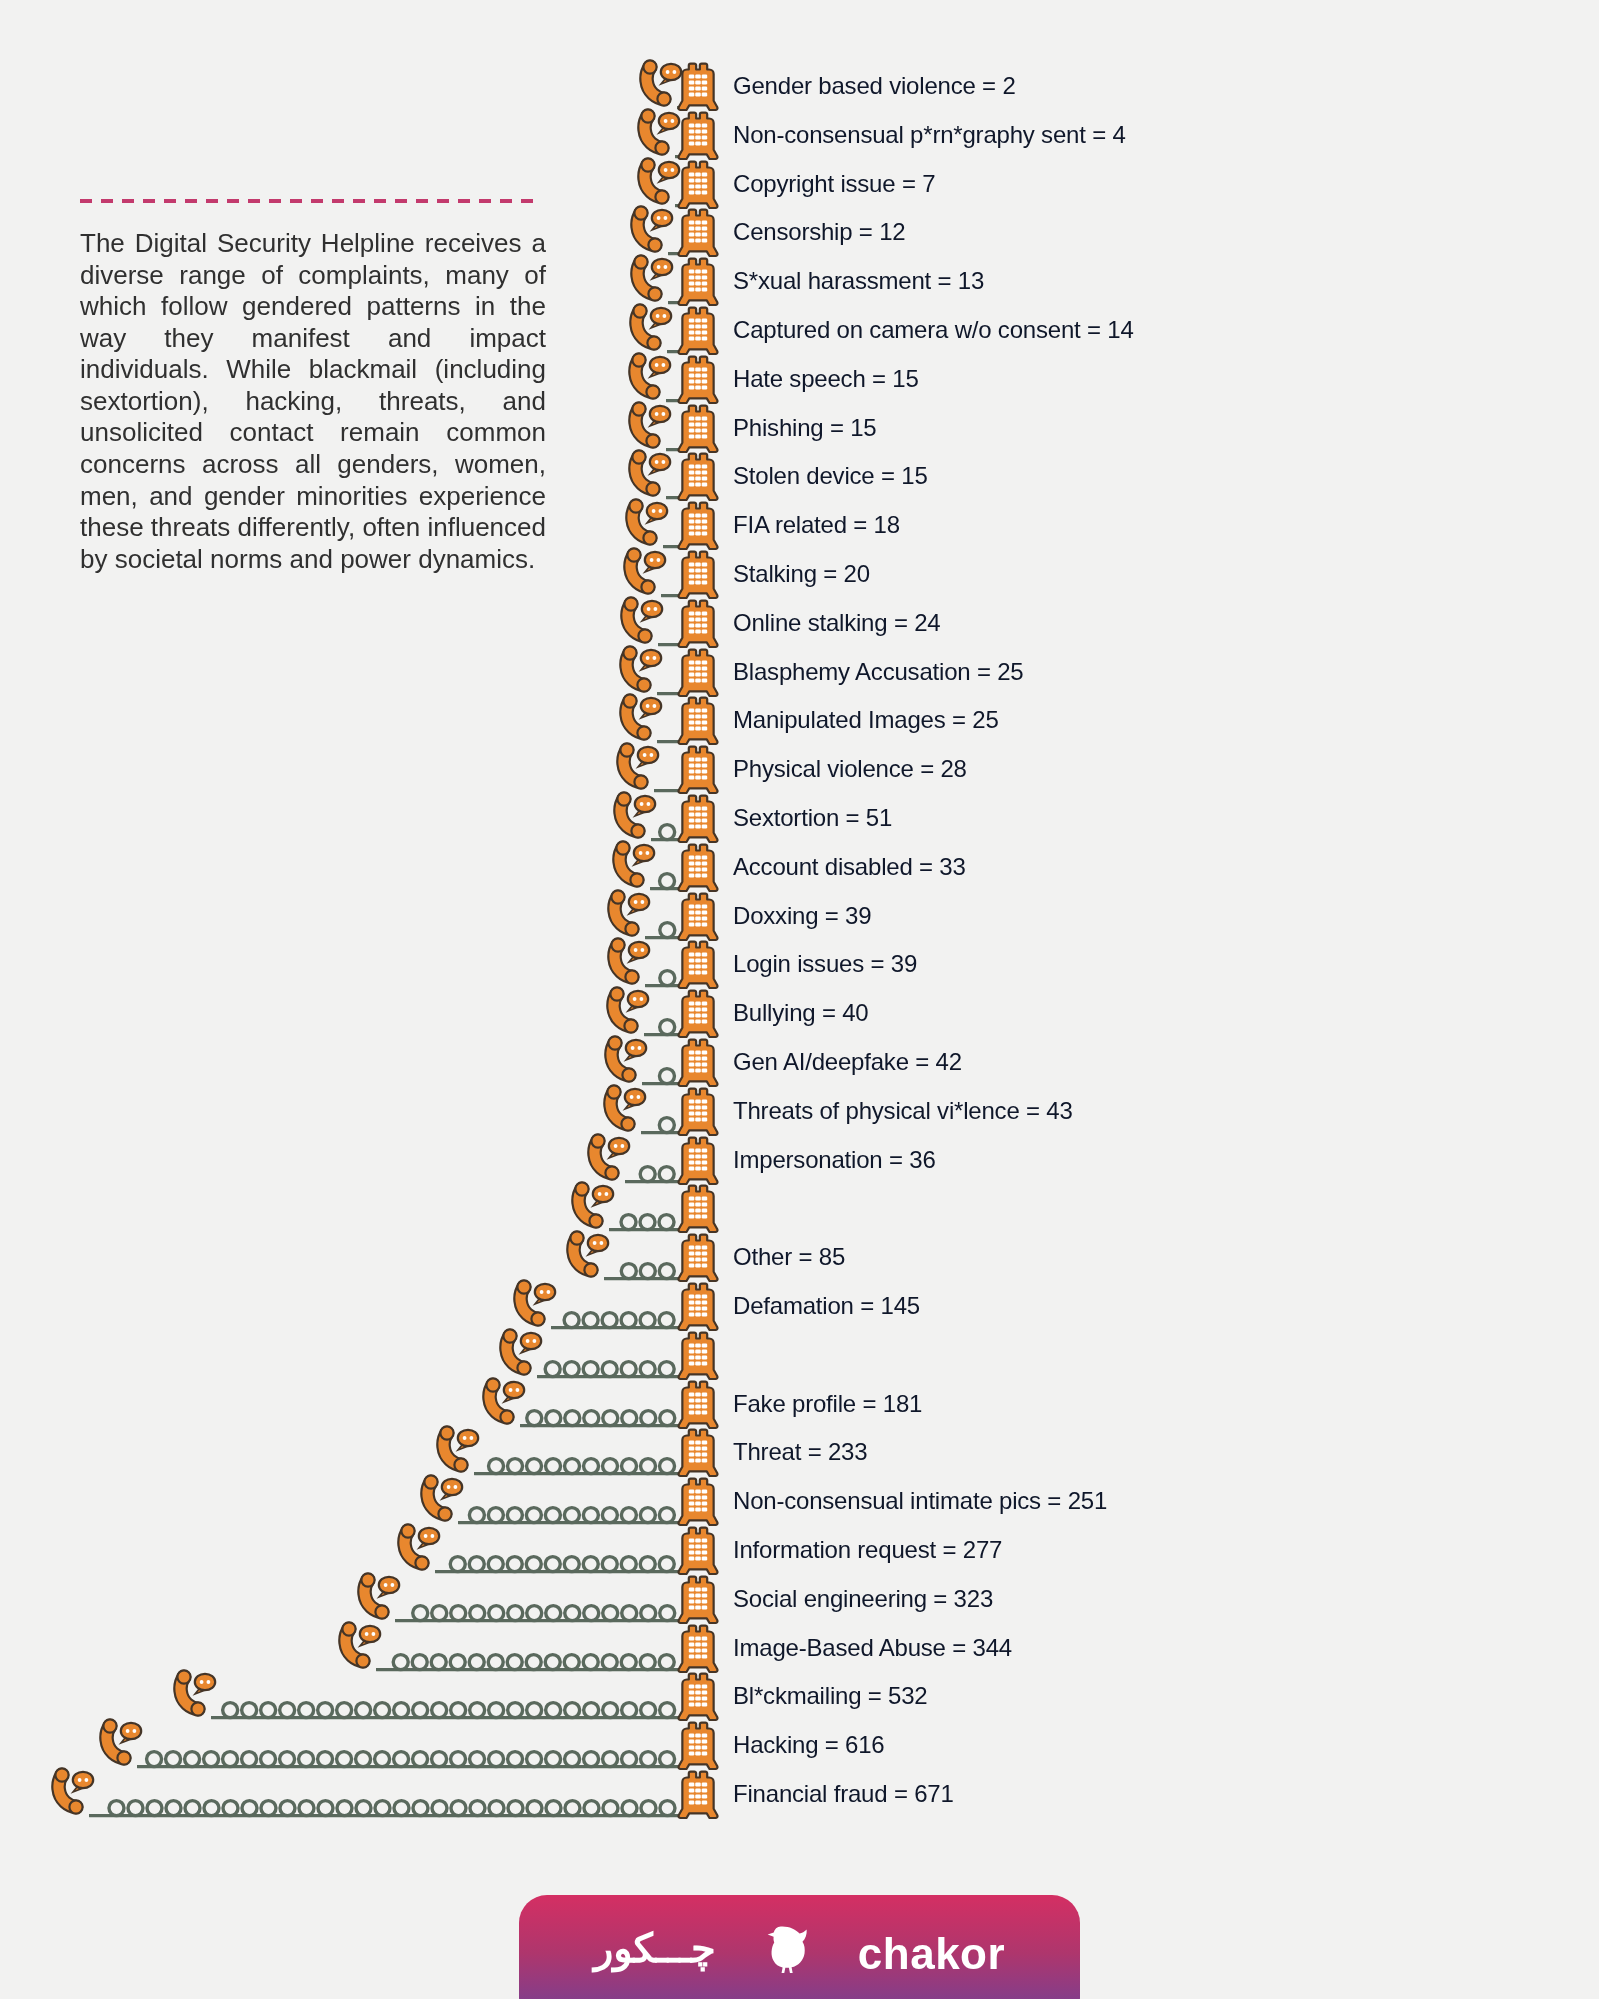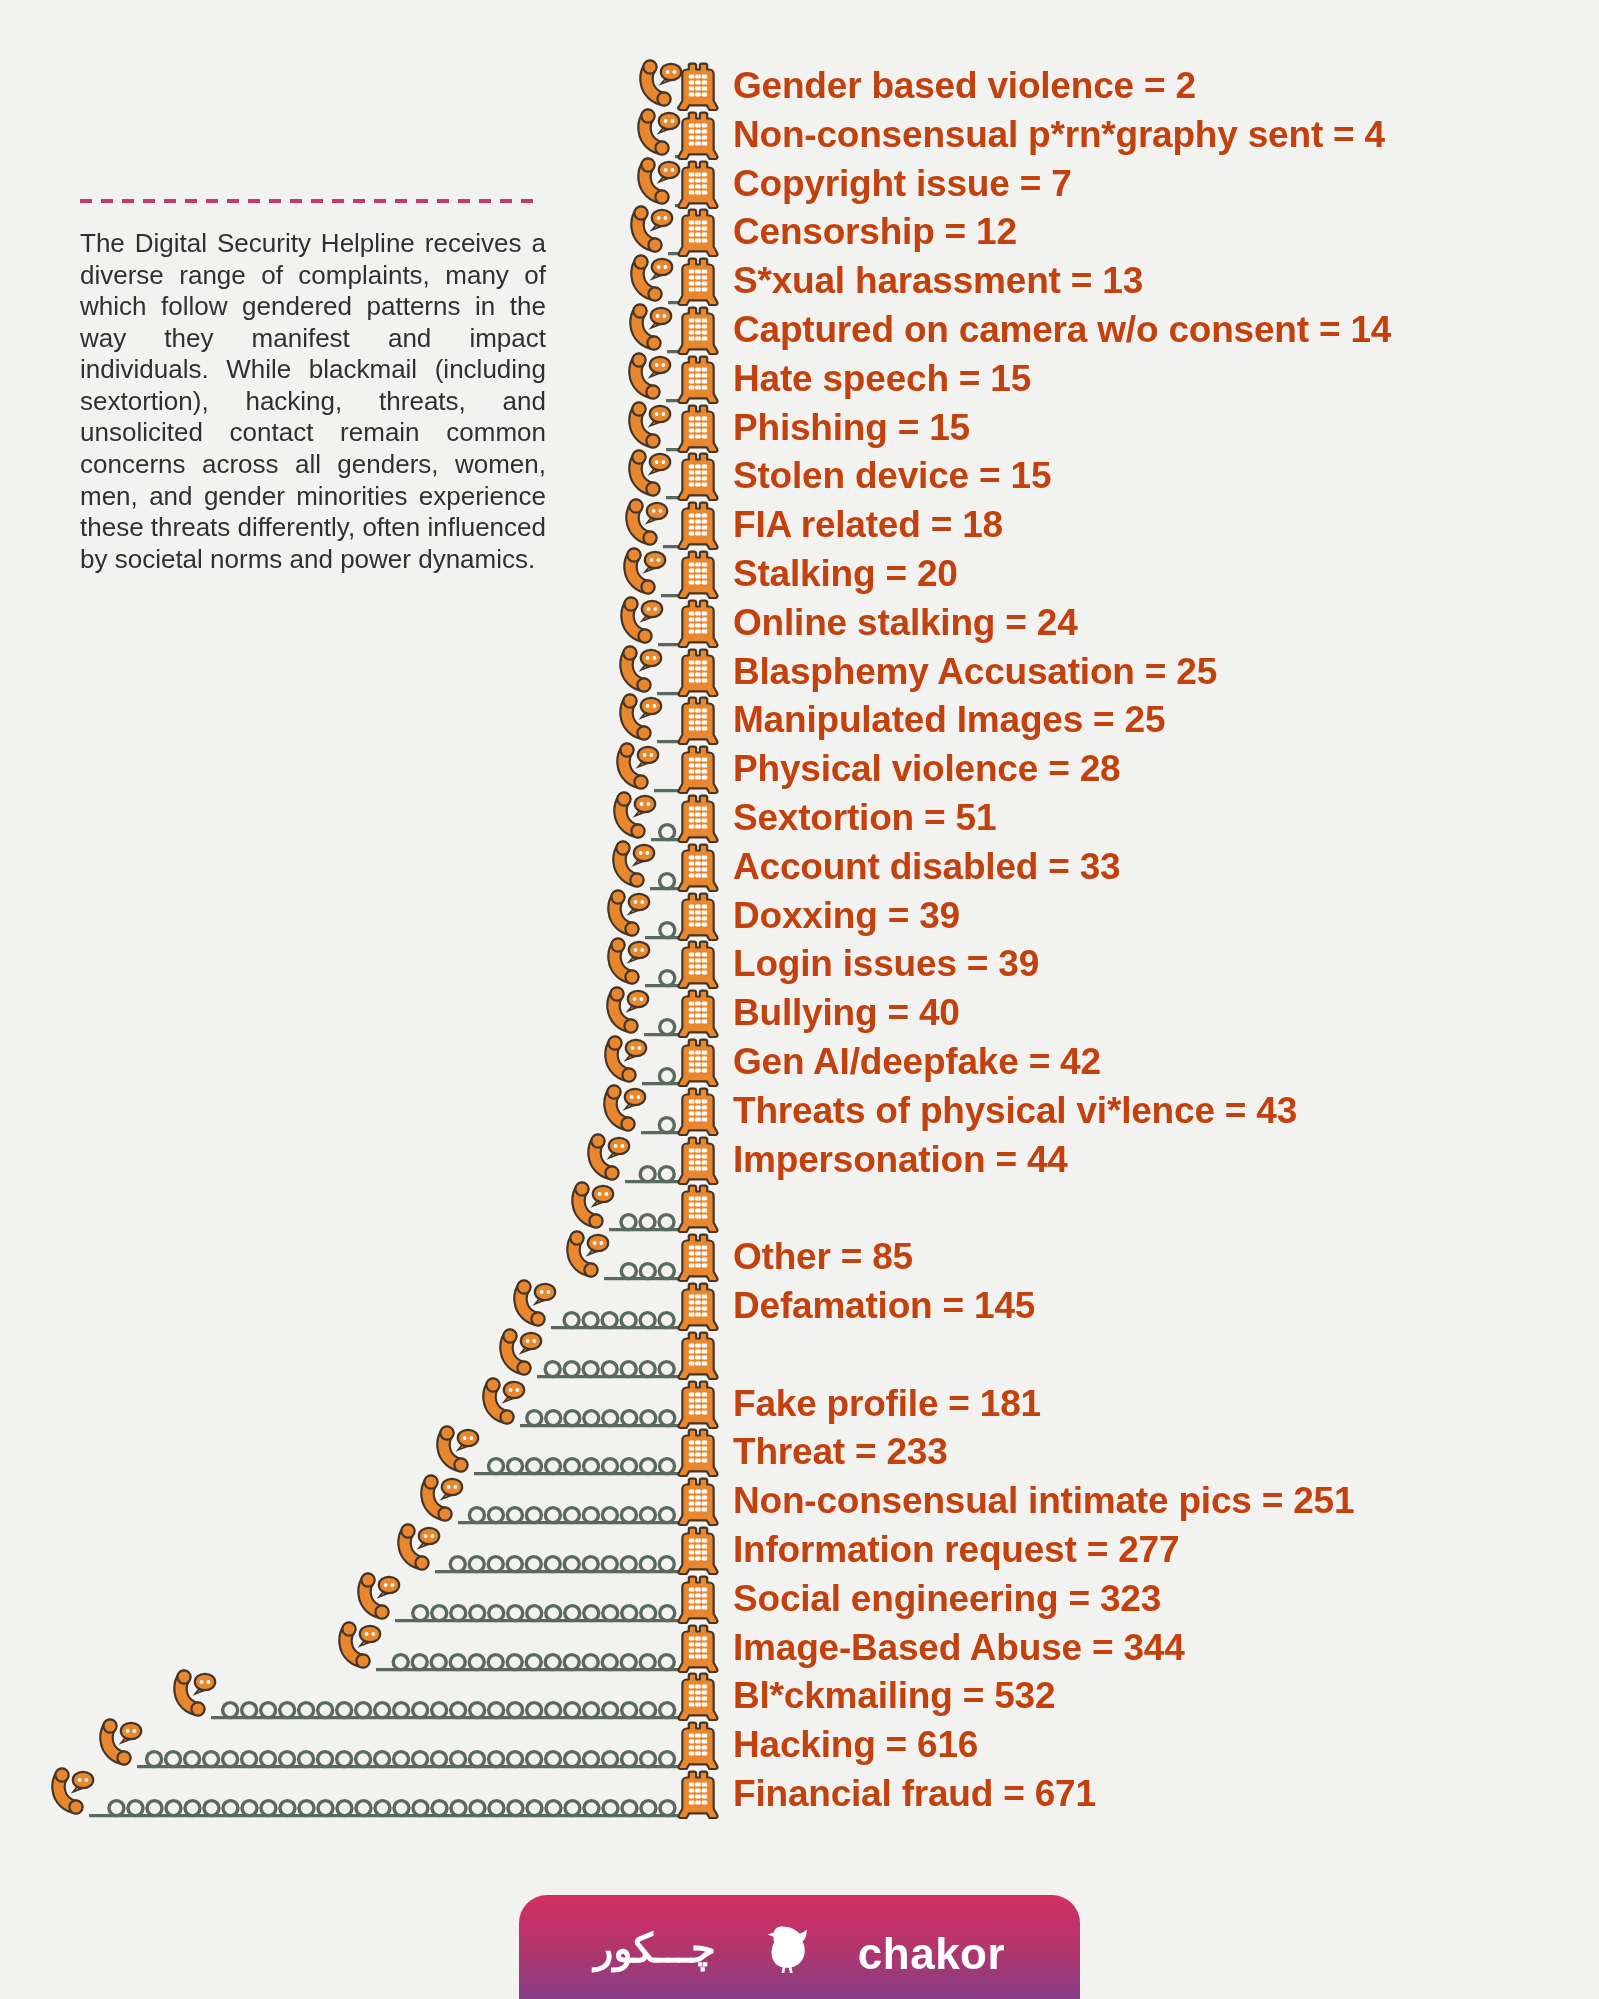--- a/index.html
+++ b/index.html
@@ -31,7 +31,7 @@
   .cord{top:26px;height:22px;}
   .row-label{
     position:absolute;left:733px;top:0;line-height:48.8px;white-space:nowrap;
-    font-size:37px;font-weight:700;color:#c2410c;letter-spacing:-0.2px;
+    font-size:24px;font-weight:400;color:#0f172a;letter-spacing:-0.2px;
   }
   
   .footer-banner{

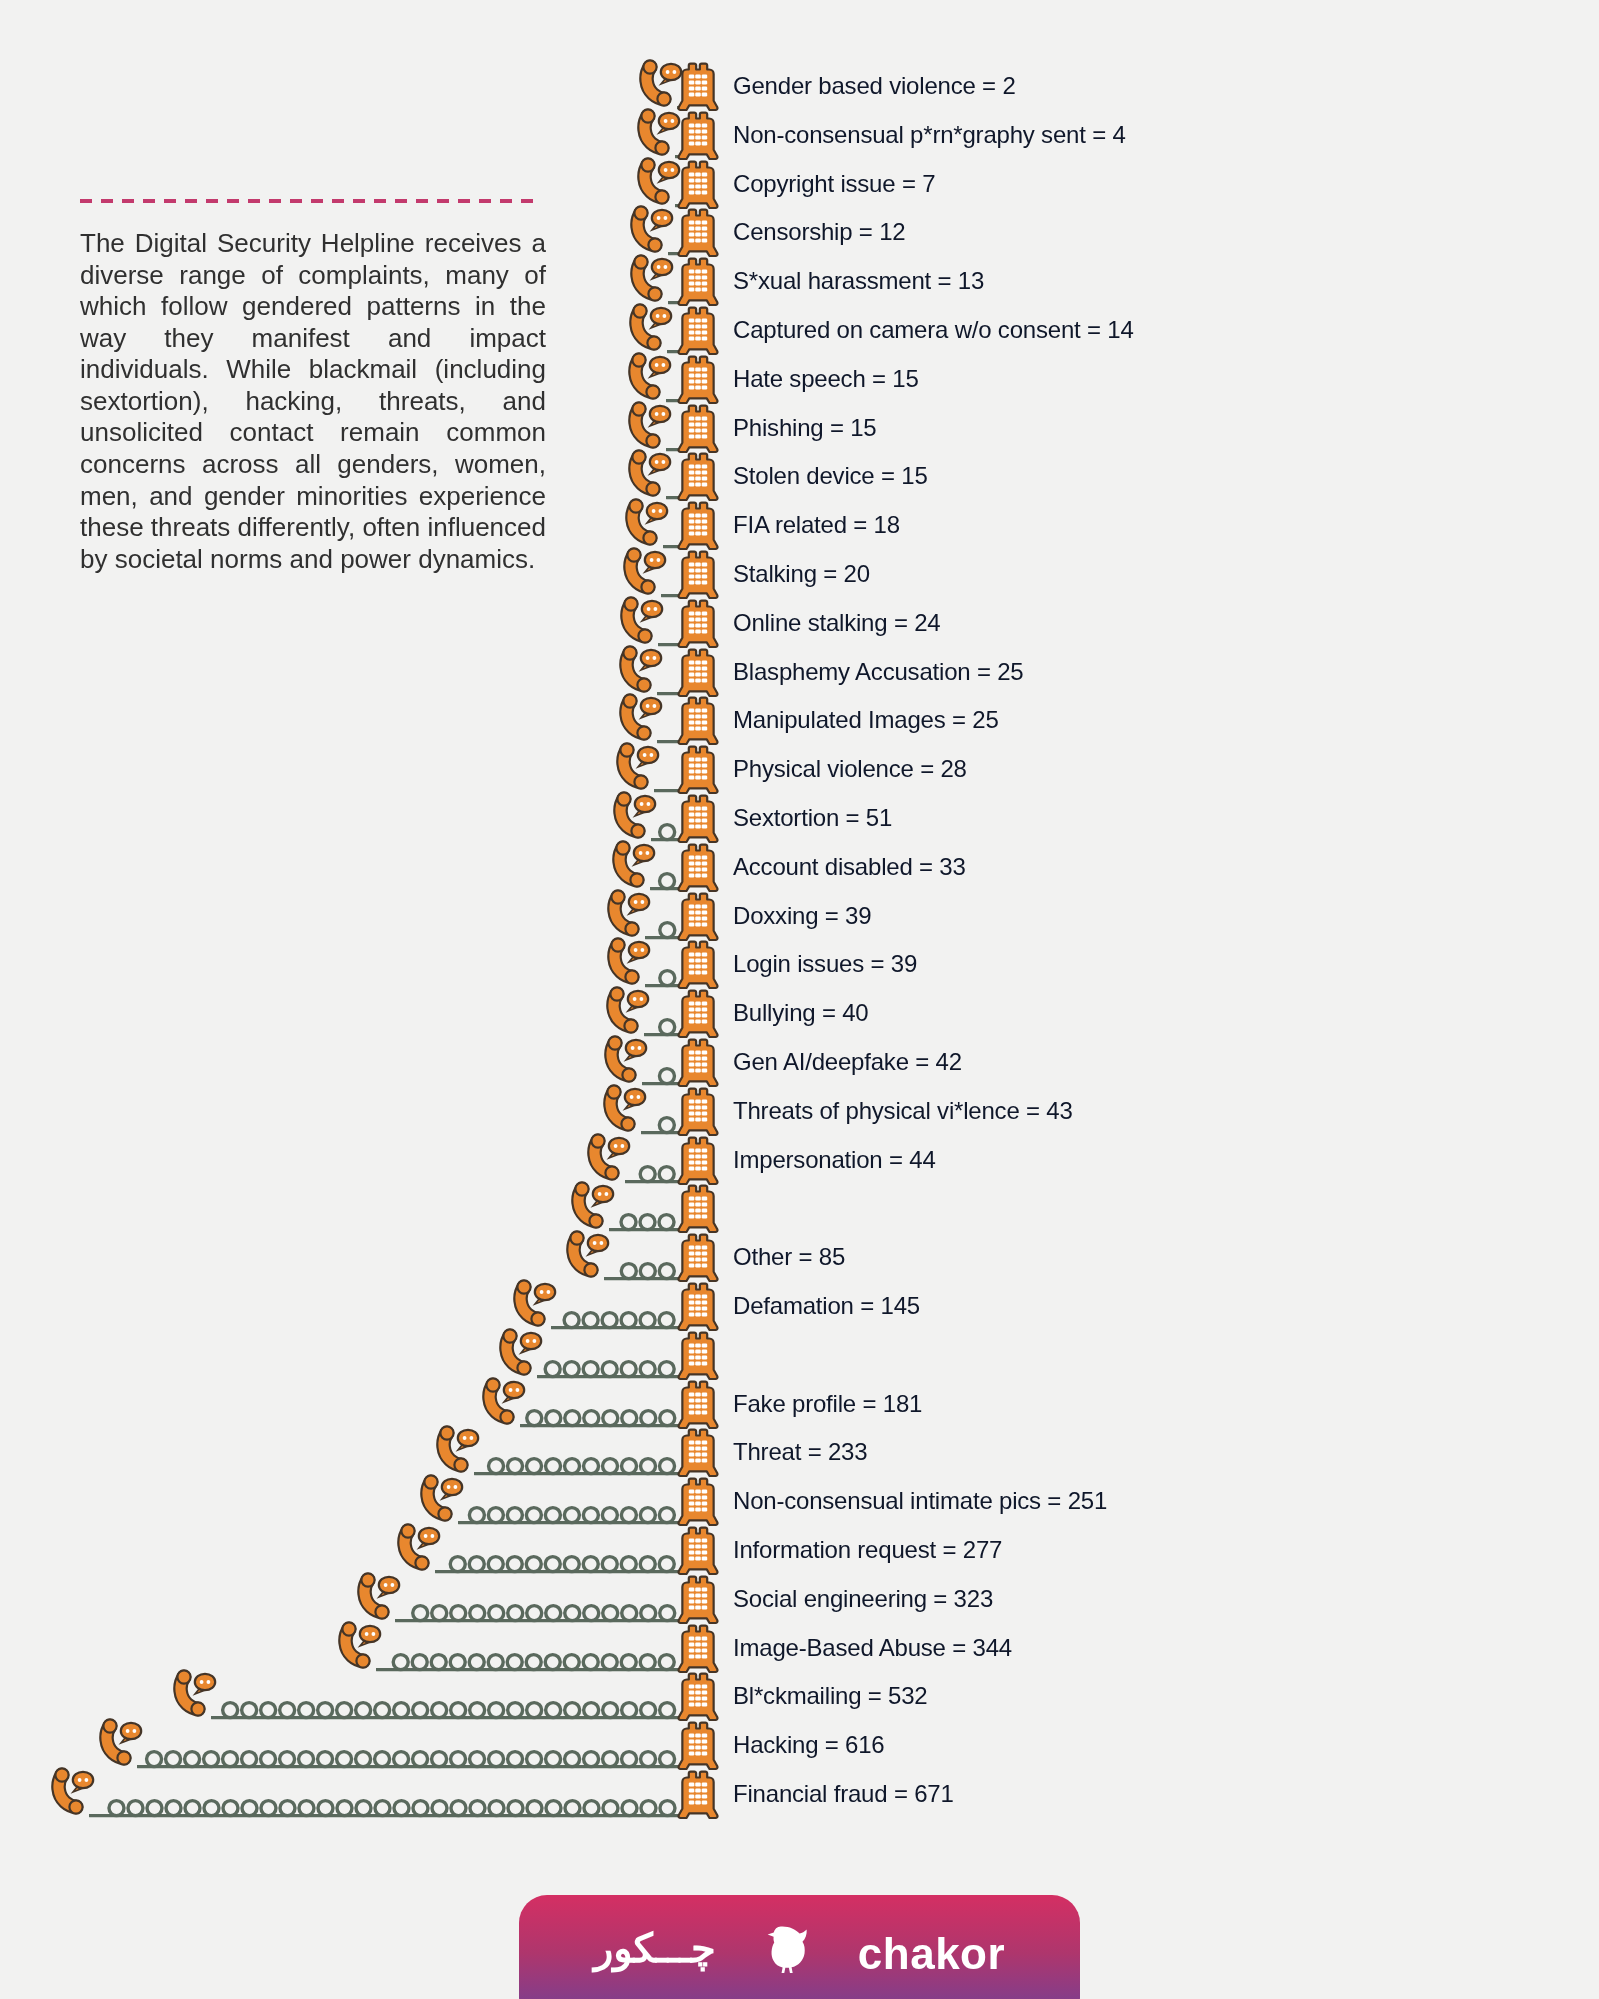--- a/index.html
+++ b/index.html
@@ -785,7 +785,7 @@
             <rect x="22" y="35" width="6" height="4.2" rx="1.3" fill="#ffffff"></rect>
             <rect x="29" y="35" width="6" height="4.2" rx="1.3" fill="#ffffff"></rect>
           </svg></span>
-        <span class="row-label">Impersonation = 44</span>
+        <span class="row-label">Impersonation = 36</span>
       </div>
       <div class="row">
         <span class="handset" style="left: 571.48px;"><svg viewBox="0 0 48 48" width="48" height="48">

